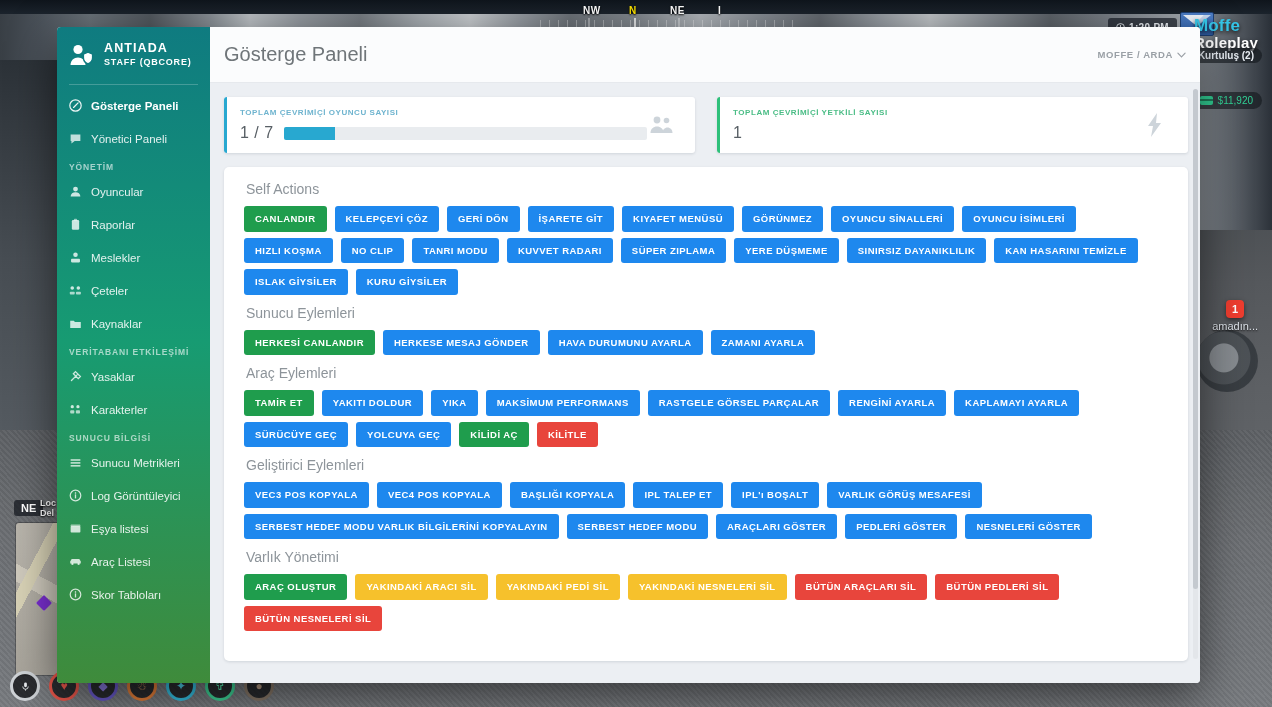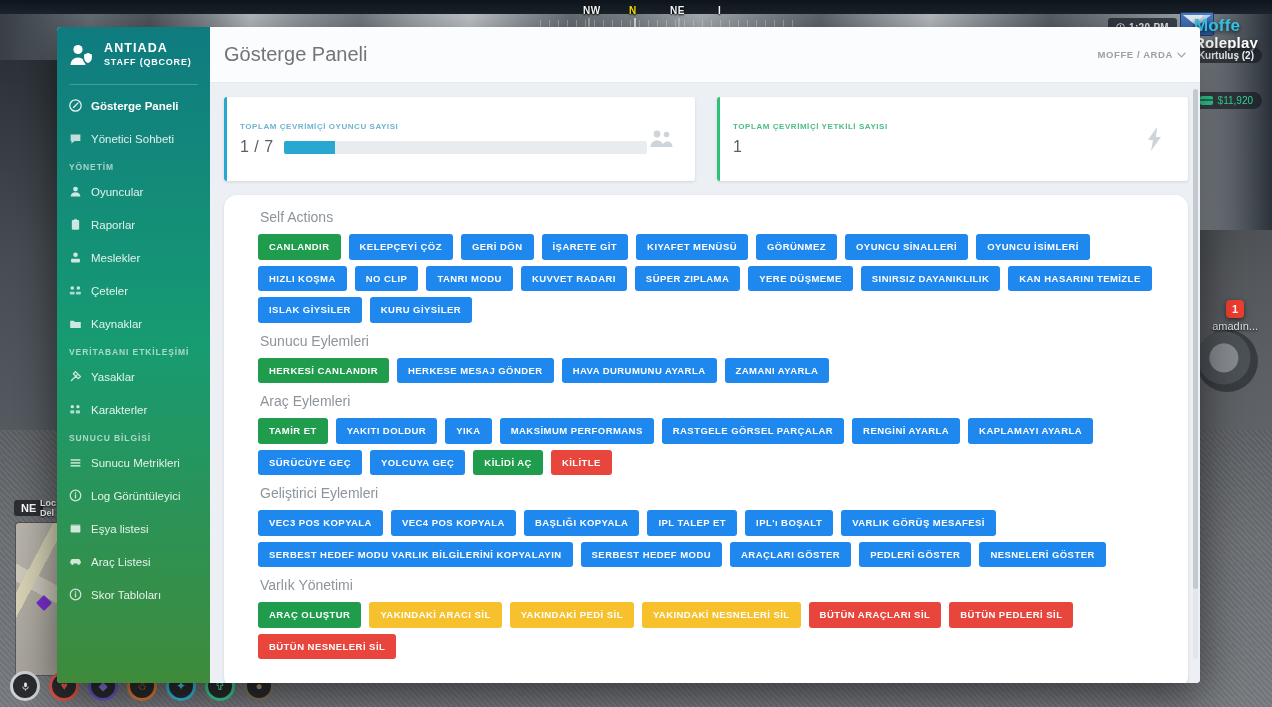--- a/index.html
+++ b/index.html
@@ -261,7 +261,7 @@
   
   #stats { display: flex; gap: 22px; }
   .stat-card {
-    flex: 1; height: 84px; background: #fff; border-radius: 3px;
+    flex: 1; height: 56px; background: #fff; border-radius: 3px;
     box-shadow: 0 1px 3px rgba(25,35,55,.13);
     display: flex; align-items: center; padding: 0 18px 0 16px;
     position: relative; overflow: hidden;

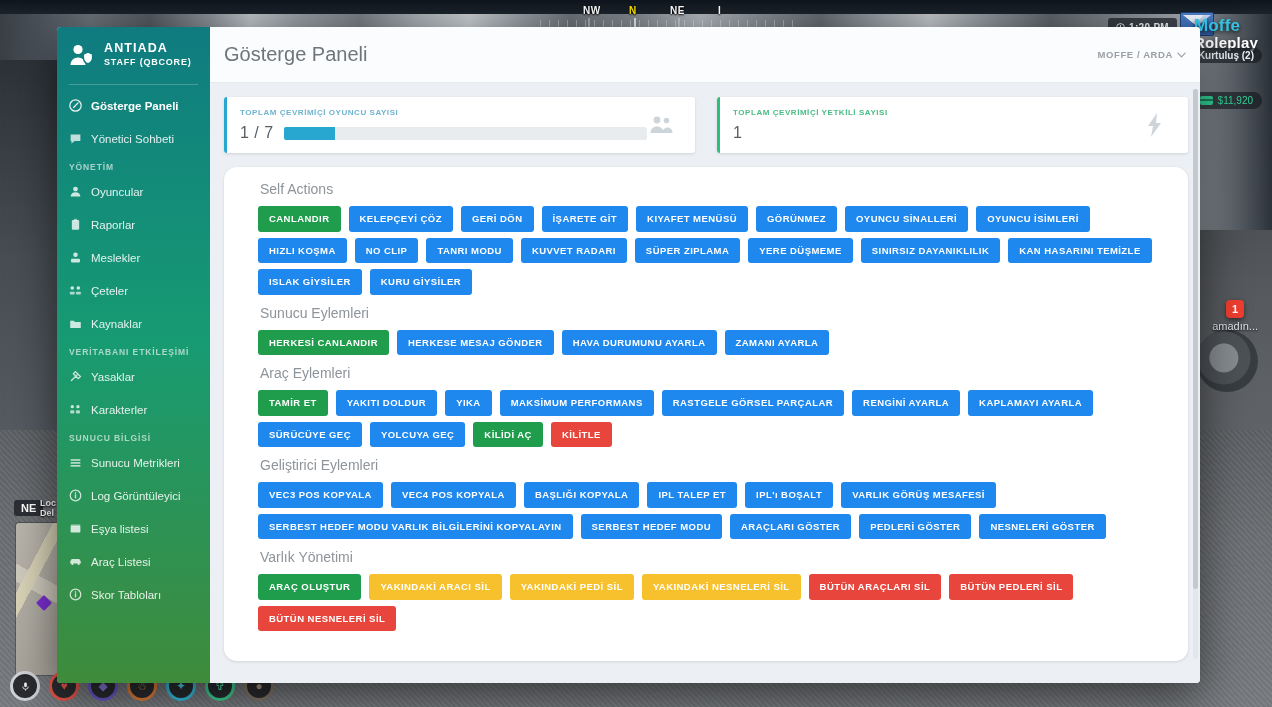--- a/index.html
+++ b/index.html
@@ -435,7 +435,7 @@
           <path d="M2 3h12v8H7l-4 3V11H2z" fill="rgba(255,255,255,.8)"></path>
         </svg>
       </span>
-      <span>Yönetici Sohbeti</span>
+      <span>Yönetici Paneli</span>
     </div>
 
     <div class="nav-group">YÖNETİM</div>

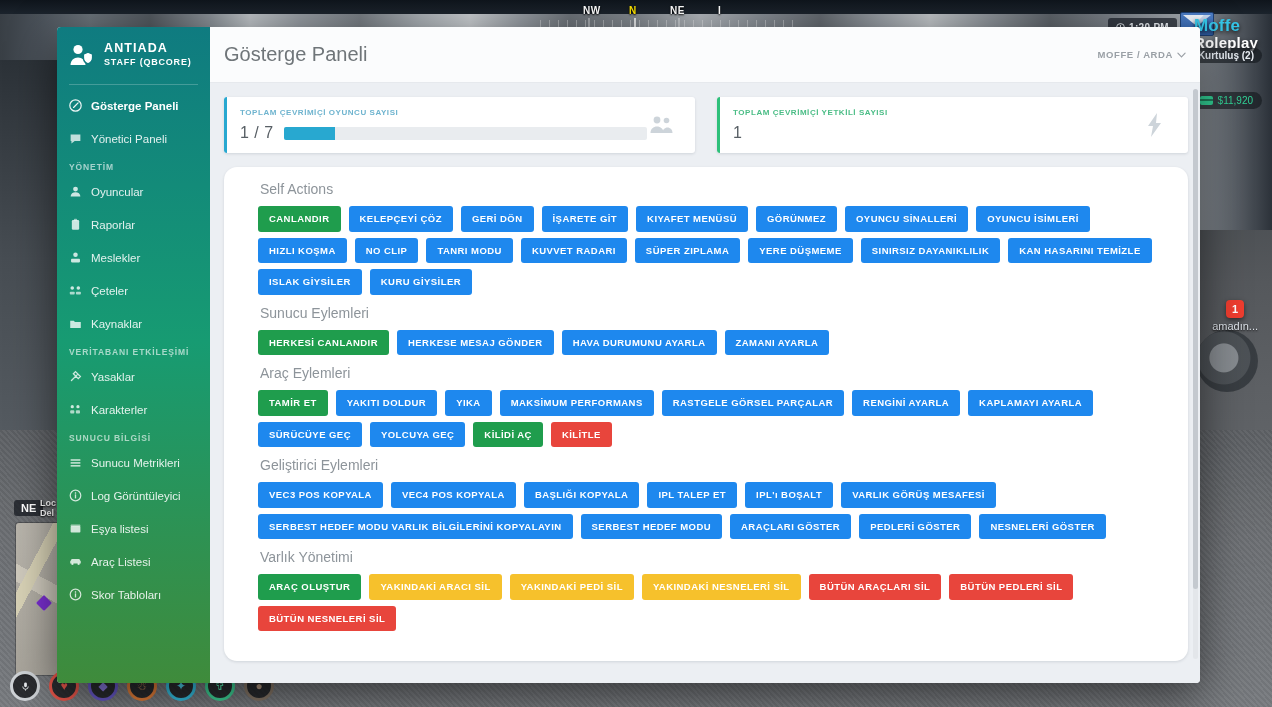--- a/index.html
+++ b/index.html
@@ -287,9 +287,9 @@
 
   
   #actions-card {
-    margin-top: 14px; background: #fff; border-radius: 13px;
+    margin-top: 14px; background: #fff; border-radius: 5px;
     box-shadow: 0 1px 3px rgba(25,35,55,.13);
-    padding: 14px 34px 18px;
+    padding: 14px 20px 18px;
     height: 494px; overflow: hidden;
   }
   .sec-title {

